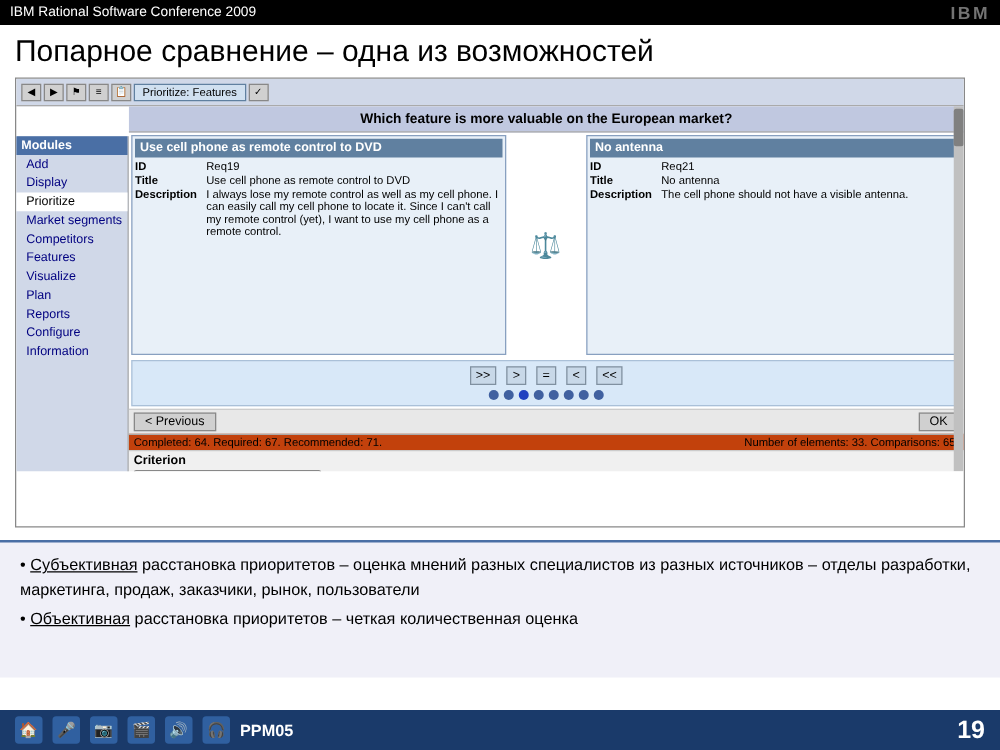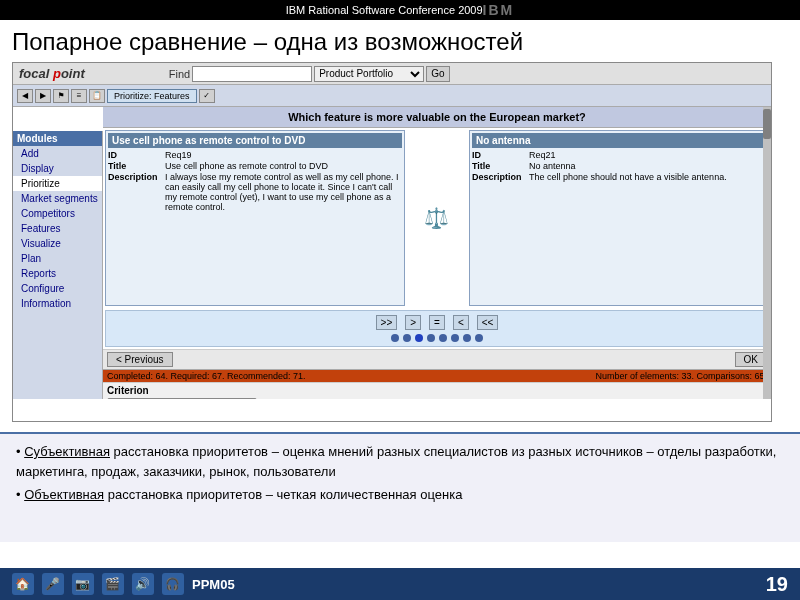--- a/index.html
+++ b/index.html
@@ -19,7 +19,7 @@
       font-size: 11px;
       padding: 2px 8px;
       display: flex;
-      justify-content: center;
+      justify-content: space-between;
       align-items: center;
       height: 20px;
     }

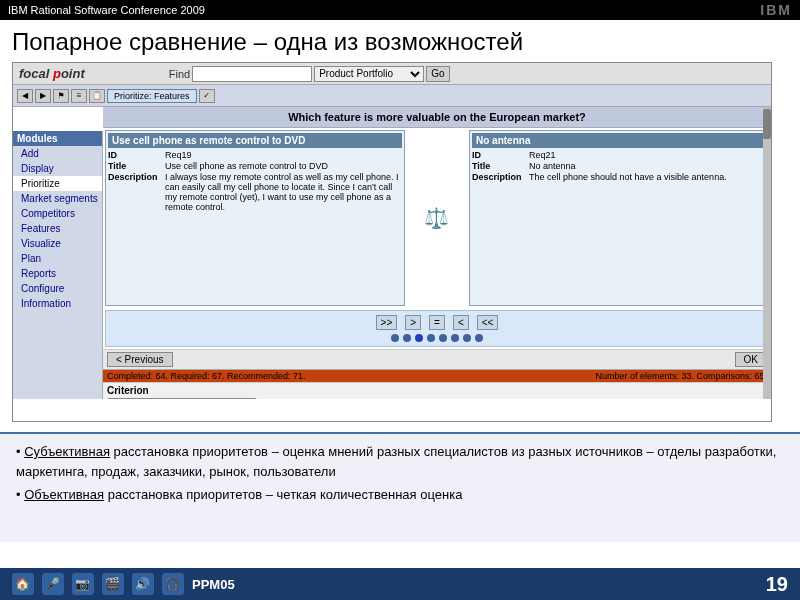--- a/index.html
+++ b/index.html
@@ -374,17 +374,6 @@
 <div class="main-content">
   <div class="fp-screenshot">
 
-    <div class="fp-header">
-      <span class="fp-logo">focal <span>p</span>oint</span>
-      <div class="fp-find-box">
-        <span class="fp-find-label">Find</span>
-        <input class="fp-find-input" type="text" style="">
-        <select class="fp-product-select">
-          <option>Product Portfolio</option>
-        </select>
-        <button class="fp-go-btn">Go</button>
-      </div>
-    </div>
 
     <div class="fp-toolbar-row">
       <span class="fp-icon-btn">◀</span>

